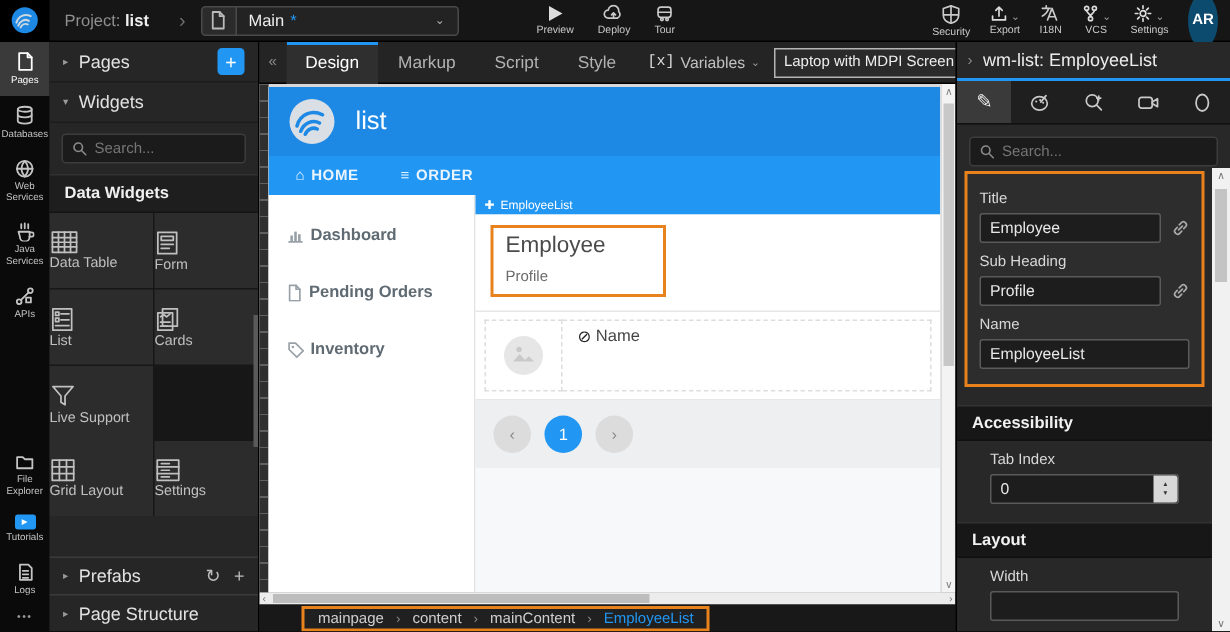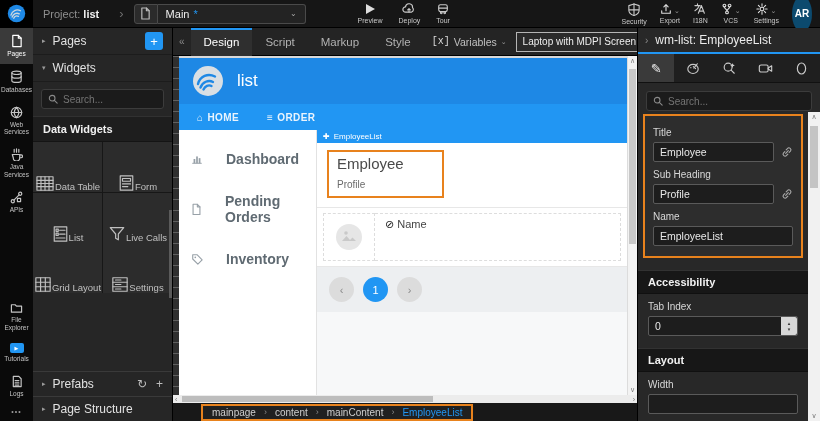--- a/index.html
+++ b/index.html
@@ -427,8 +427,8 @@
     <div id="tabbar">
       <span class="collapse">«</span>
       <div class="ctab active">Design</div>
+      <div class="ctab">Markup</div>
       <div class="ctab">Script</div>
-      <div class="ctab">Markup</div>
       <div class="ctab">Style</div>
       <div class="vars">
         <span class="vx">[x]</span>

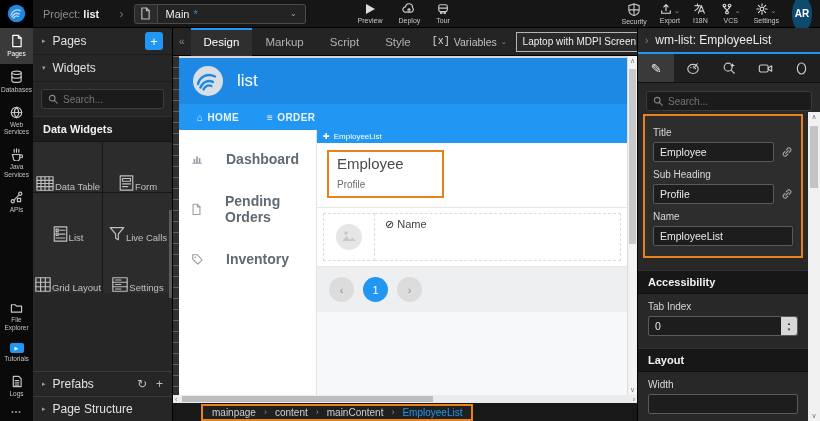--- a/index.html
+++ b/index.html
@@ -76,7 +76,7 @@
   .ni{font-size:10px;font-weight:normal}
   .pv-body{flex:1;display:flex;overflow:hidden}
   .pv-side{width:138px;flex:0 0 138px;background:#fff;border-right:1px solid #e2e2e2;padding-top:8px}
-  .pv-side-item{display:flex;align-items:center;gap:23px;padding:13px 12px;color:#5f6a72;font-size:14px;font-weight:bold;cursor:pointer}
+  .pv-side-item{display:flex;align-items:center;gap:4px;padding:13px 12px;color:#5f6a72;font-size:11px;font-weight:bold;cursor:pointer}
   .pv-side-item .mi{color:#98a1a8}
   .pv-main{flex:1;background:#edeff1;display:flex;flex-direction:column}
   .sel-bar{height:13px;background:#2196f3;color:#fff;font-size:8px;display:flex;align-items:center;gap:4px;padding:0 6px;flex:0 0 13px;cursor:pointer}

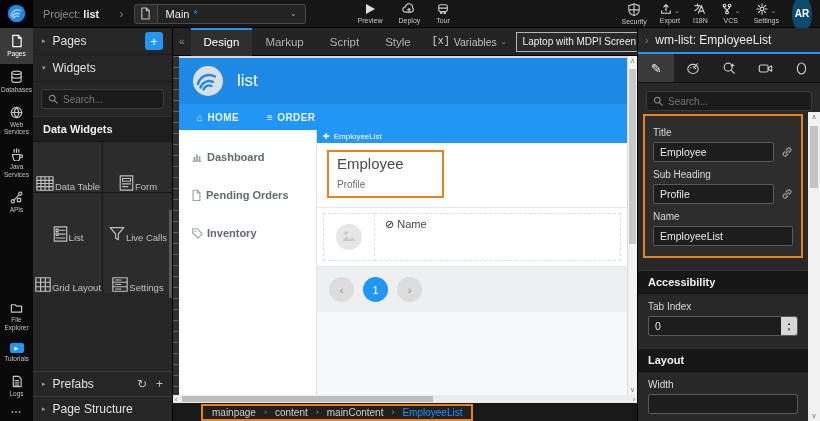--- a/index.html
+++ b/index.html
@@ -42,7 +42,7 @@
   .lp-search input{background:none;border:none;outline:none;color:#bbb;font-size:10px;width:100%}
   .group-h{background:#1e1e1e;padding:6px 10px;font-size:11px;font-weight:bold;color:#f0f0f0;border-top:1px solid #313131;border-bottom:1px solid #141414;flex:0 0 auto}
   .tiles{display:grid;grid-template-columns:1fr 1fr;gap:1px;background:#171717}
-  .tile{background:#2c2c2c;height:50px;display:flex;flex-direction:row;align-items:flex-end;justify-content:center;gap:0;color:#9d9d9d;cursor:pointer}
+  .tile{background:#2c2c2c;height:50px;display:flex;flex-direction:column;align-items:flex-start;justify-content:center;gap:0;color:#9d9d9d;cursor:pointer}
   .tile span{font-size:9.5px;color:#c0c0c0}
   .lp-foot{display:flex;align-items:center;height:25px;flex:0 0 25px;padding:0 9px;gap:7px;font-size:12px;color:#e2e2e2;border-top:1px solid #3a3a3a;cursor:pointer}
   .foot-ic{margin-left:auto;display:flex;gap:9px;color:#bdbdbd;font-size:12px}

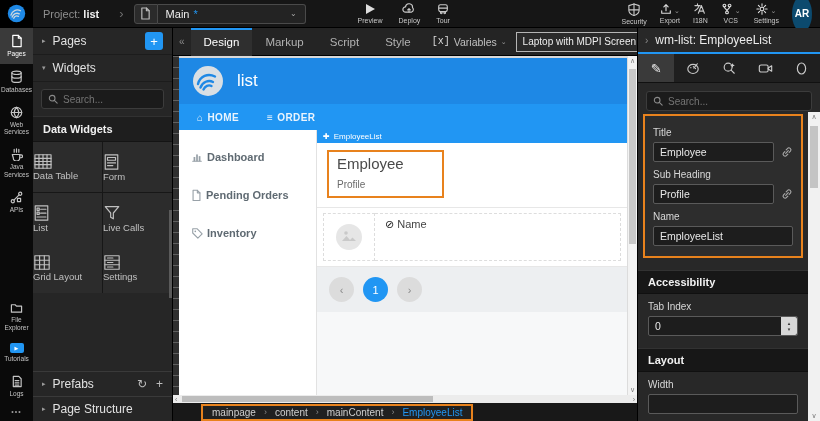--- a/index.html
+++ b/index.html
@@ -378,6 +378,17 @@
             </svg>
           </span>
         <span>List</span>
+      </div>
+      <div class="tile">
+        <span>
+            <svg class="sv" width="17" height="18" viewBox="0 0 19 20">
+              <rect x="6" y="2" width="11" height="13"></rect>
+              <rect x="2.5" y="5" width="11" height="13"></rect>
+              <path d="M4.5 8l2.5-1.5 2 1.5 2.5-2"></path>
+              <path d="M4.5 12h7M4.5 15h5"></path>
+            </svg>
+          </span>
+        <span>Cards</span>
       </div>
       <div class="tile">
         <span>

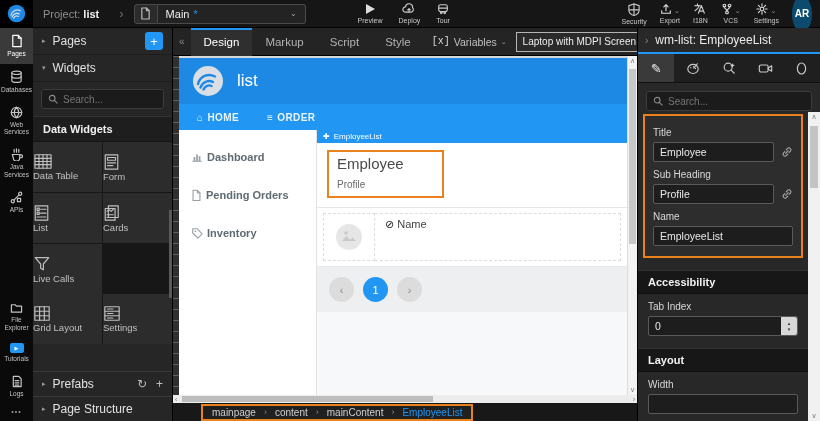--- a/index.html
+++ b/index.html
@@ -396,7 +396,7 @@
               <path d="M2.5 3h15l-6 7v6.5l-3-1.8V10z"></path>
             </svg>
           </span>
-        <span>Live Calls</span>
+        <span>Live Support</span>
       </div>
     </div>
     <div class="tiles">

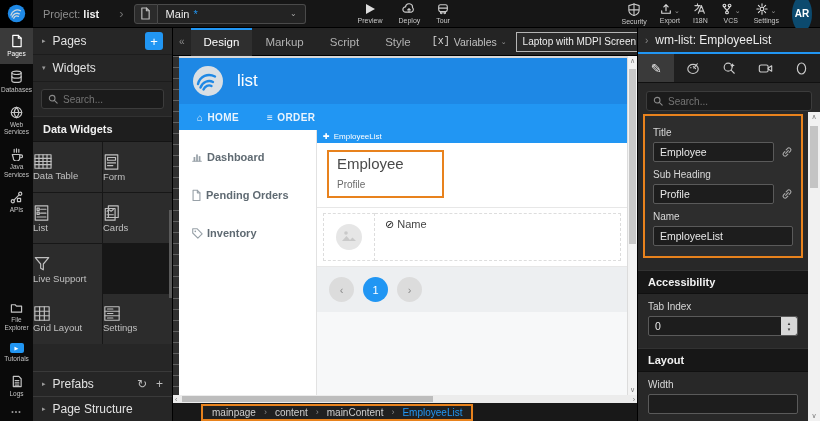--- a/index.html
+++ b/index.html
@@ -122,7 +122,7 @@
   .f-input{flex:1;min-width:0;height:20px;background:#1d1d1d;border:1px solid #5a5a5a;border-radius:2px;color:#e8e8e8;font-size:10.5px;padding:0 6px;outline:none}
   .linkic{color:#a9a9a9;flex:0 0 auto;cursor:pointer}
   .sec-h{background:#171717;border-top:1px solid #323232;border-bottom:1px solid #101010;padding:5px 10px;font-size:11px;font-weight:bold;color:#f2f2f2;margin-top:12px}
-  .sec-pad{padding:0 10px}
+  .sec-pad{padding:0 22px}
   .num-wrap{position:relative;margin-top:2px}
   .num-wrap .f-input{width:100%;padding-right:20px}
   .spin{position:absolute;right:1px;top:1px;bottom:1px;width:16px;background:#d8d8d8;border-radius:0 2px 2px 0;display:flex;flex-direction:column;align-items:center;justify-content:center;color:#333;font-size:5px;line-height:1.3;cursor:pointer}

